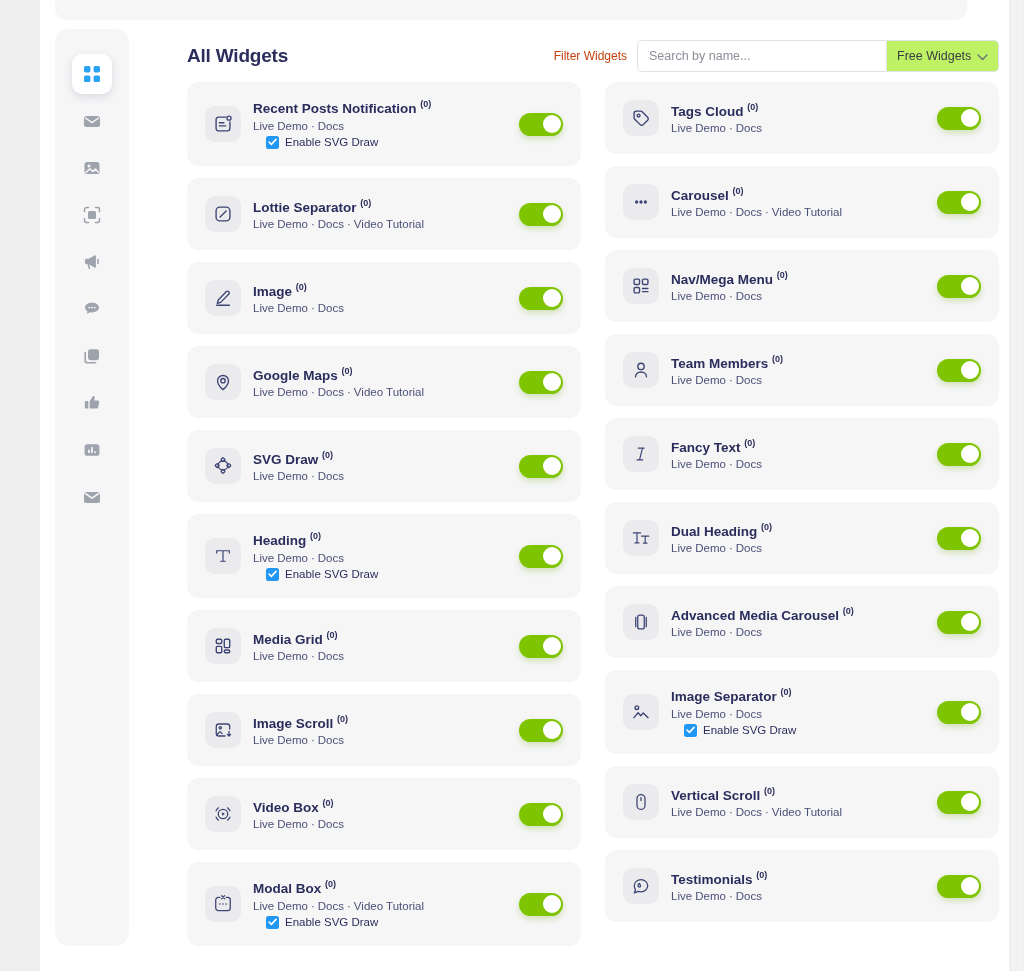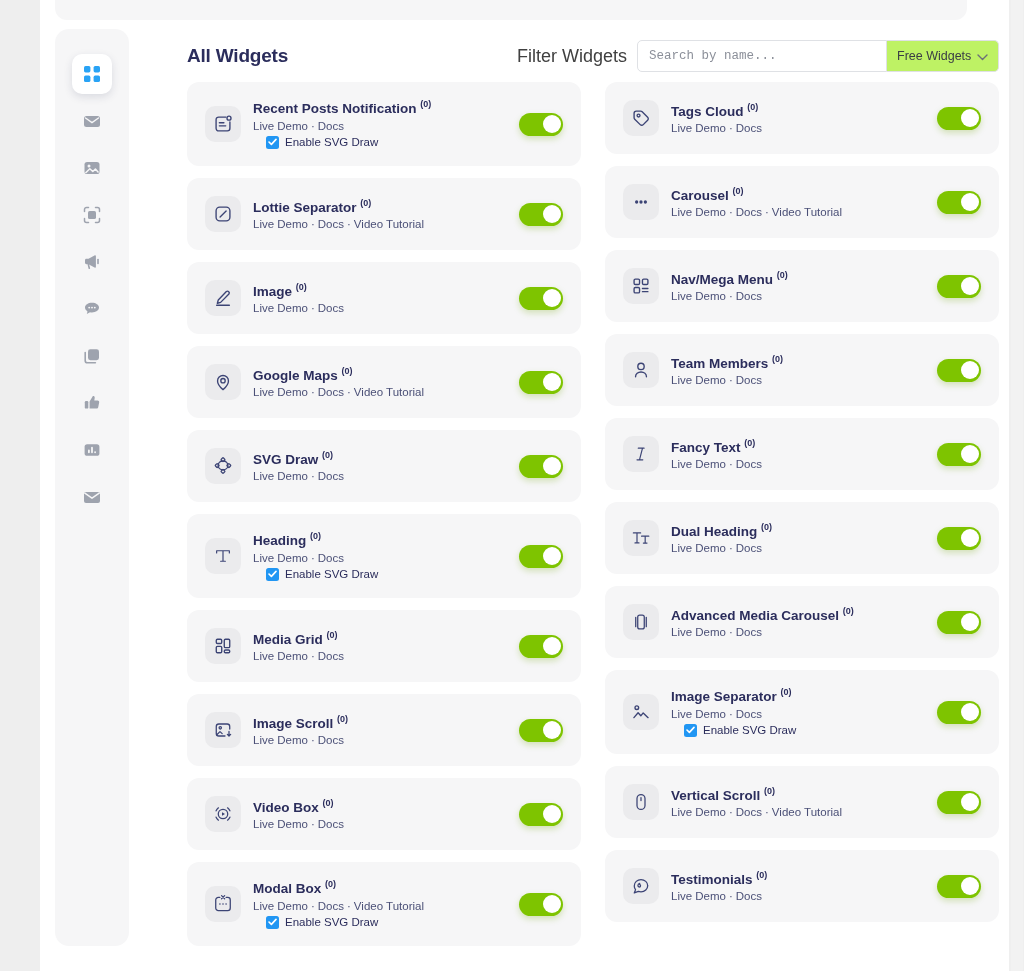--- a/index.html
+++ b/index.html
@@ -104,8 +104,8 @@
     align-items: center;
   }
   .filter-label {
-    font-size: 18px;
-    color: #404040;
+    font-size: 12px;
+    color: #c2410c;
     margin-right: 10px;
   }
   .filter-box {

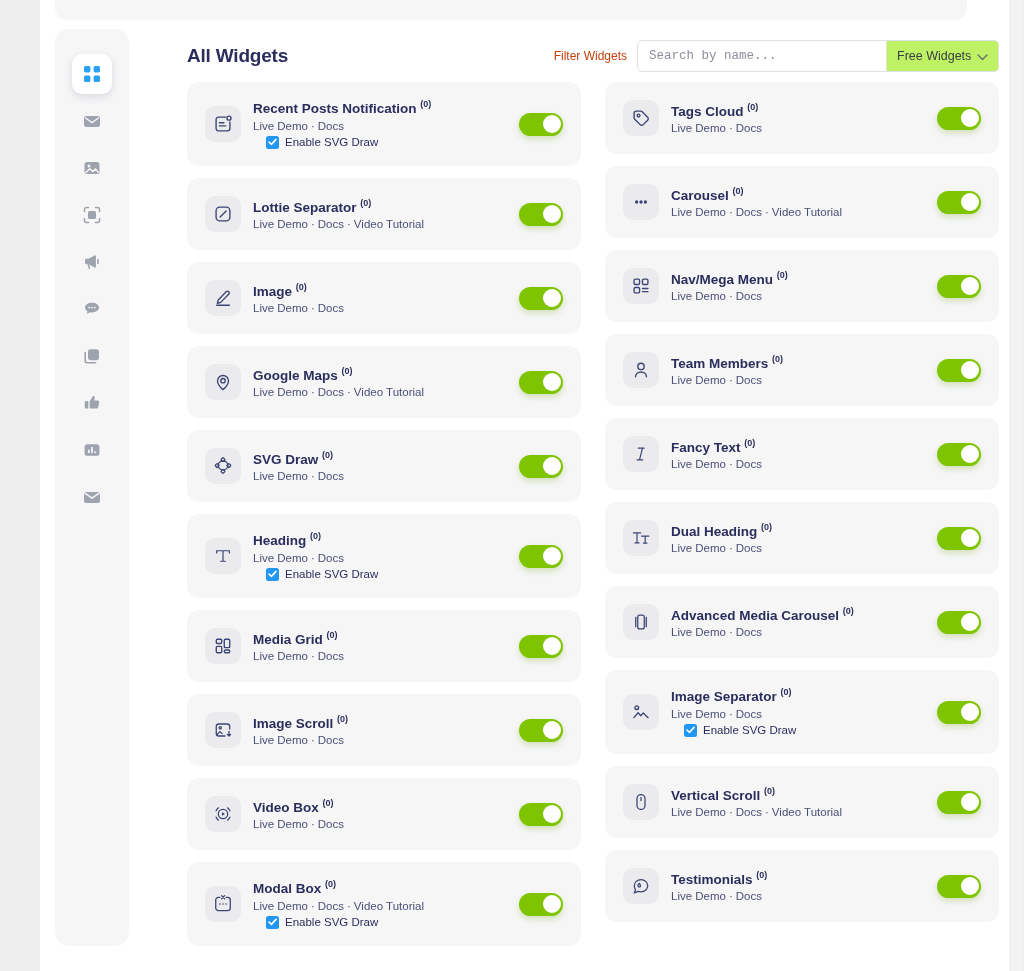--- a/index.html
+++ b/index.html
@@ -121,7 +121,7 @@
     padding: 0 11px;
     font-size: 12.5px;
     color: #333;
-    font-family: Liberation Mono, monospace;
+    font-family: Liberation Sans, sans-serif;
     outline: none;
     background: #fff;
   }

